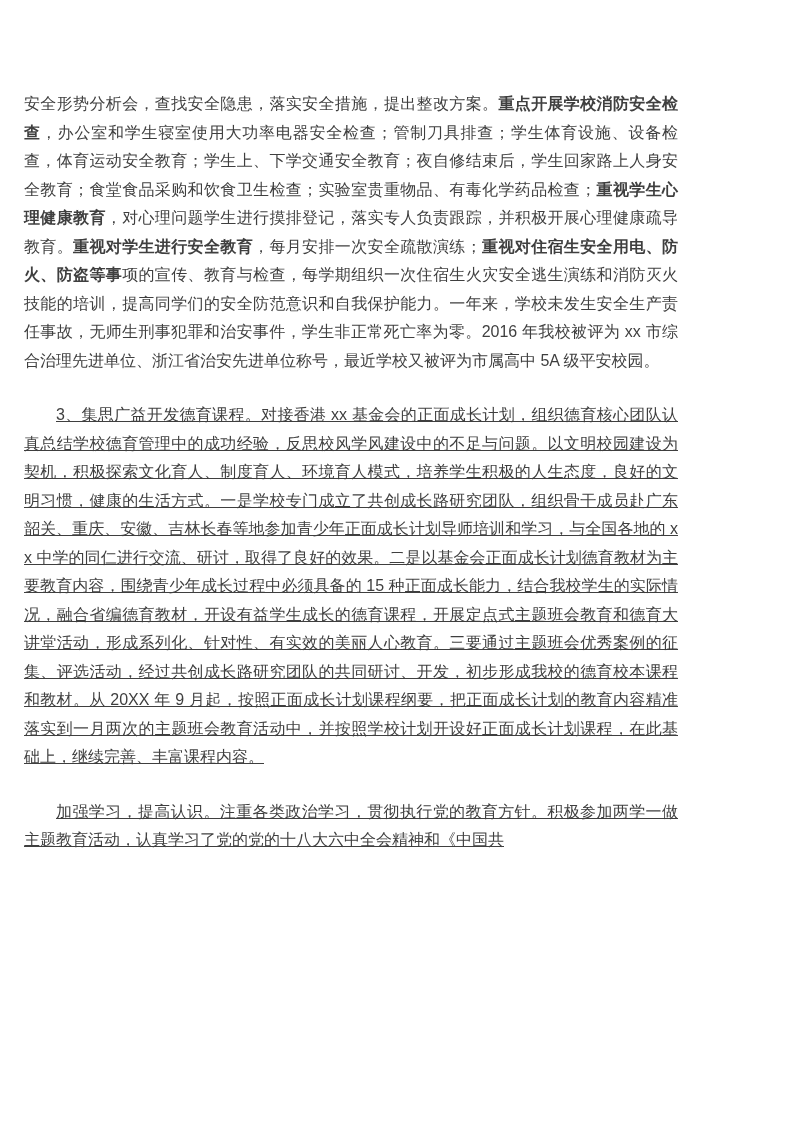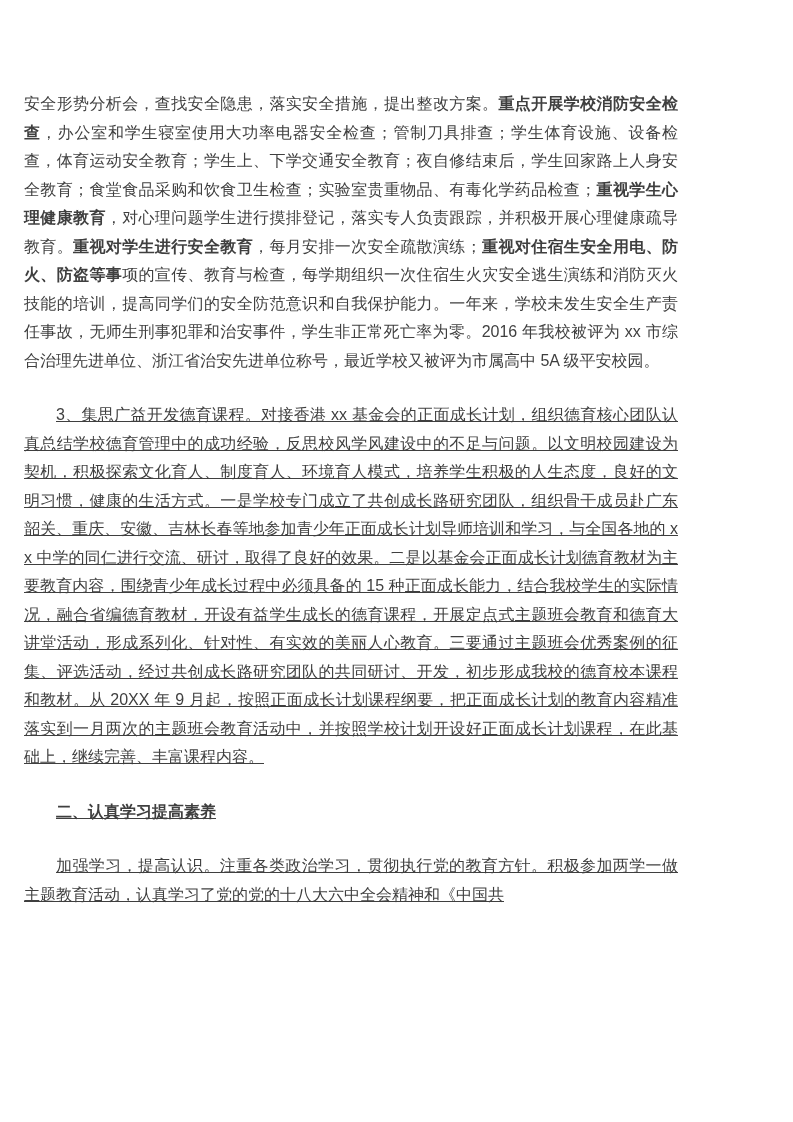--- a/index.html
+++ b/index.html
@@ -49,7 +49,6 @@
   <div class="doc-body" style="color: rgb(63, 63, 63);">
       <p class=""><span>安全形势分析会，查找安全隐患，落实安全措施，提出整改方案。</span><span class="bold">重点开展学校消防安全检查</span><span>，办公室和学生寝室使用大功率电器安全检查；管制刀具排查；学生体育设施、设备检查，体育运动安全教育；学生上、下学交通安全教育；夜自修结束后，学生回家路上人身安全教育；食堂食品采购和饮食卫生检查；实验室贵重物品、有毒化学药品检查；</span><span class="bold">重视学生心理健康教育</span><span>，对心理问题学生进行摸排登记，落实专人负责跟踪，并积极开展心理健康疏导教育。</span><span class="bold">重视对学生进行安全教育</span><span>，每月安排一次安全疏散演练；</span><span class="bold">重视对住宿生安全用电、防火、防盗等事</span><span>项的宣传、教育与检查，每学期组织一次住宿生火灾安全逃生演练和消防灭火技能的培训，提高同学们的安全防范意识和自我保护能力。一年来，学校未发生安全生产责任事故，无师生刑事犯罪和治安事件，学生非正常死亡率为零。2016 年我校被评为 xx 市综合治理先进单位、浙江省治安先进单位称号，最近学校又被评为市属高中 5A 级平安校园。</span></p>
       <p class="indent"><span>3、集思广益开发德育课程。对接香港 xx 基金会的正面成长计划，组织德育核心团队认真总结学校德育管理中的成功经验，反思校风学风建设中的不足与问题。以文明校园建设为契机，积极探索文化育人、制度育人、环境育人模式，培养学生积极的人生态度，良好的文明习惯，健康的生活方式。一是学校专门成立了共创成长路研究团队，组织骨干成员赴广东韶关、重庆、安徽、吉林长春等地参加青少年正面成长计划导师培训和学习，与全国各地的 xx 中学的同仁进行交流、研讨，取得了良好的效果。二是以基金会正面成长计划德育教材为主要教育内容，围绕青少年成长过程中必须具备的 15 种正面成长能力，结合我校学生的实际情况，融合省编德育教材，开设有益学生成长的德育课程，开展定点式主题班会教育和德育大讲堂活动，形成系列化、针对性、有实效的美丽人心教育。三要通过主题班会优秀案例的征集、评选活动，经过共创成长路研究团队的共同研讨、开发，初步形成我校的德育校本课程和教材。从 20XX 年 9 月起，按照正面成长计划课程纲要，把正面成长计划的教育内容精准落实到一月两次的主题班会教育活动中，并按照学校计划开设好正面成长计划课程，在此基础上，继续完善、丰富课程内容。</span></p>
-      <p class="heading indent"><span class="bold">二、认真学习提高素养</span></p>
       <p class="indent"><span>加强学习，提高认识。注重各类政治学习，贯彻执行党的教育方针。积极参加两学一做主题教育活动，认真学习了党的党的十八大六中全会精神和《中国共</span></p>
     </div>
 </div>

